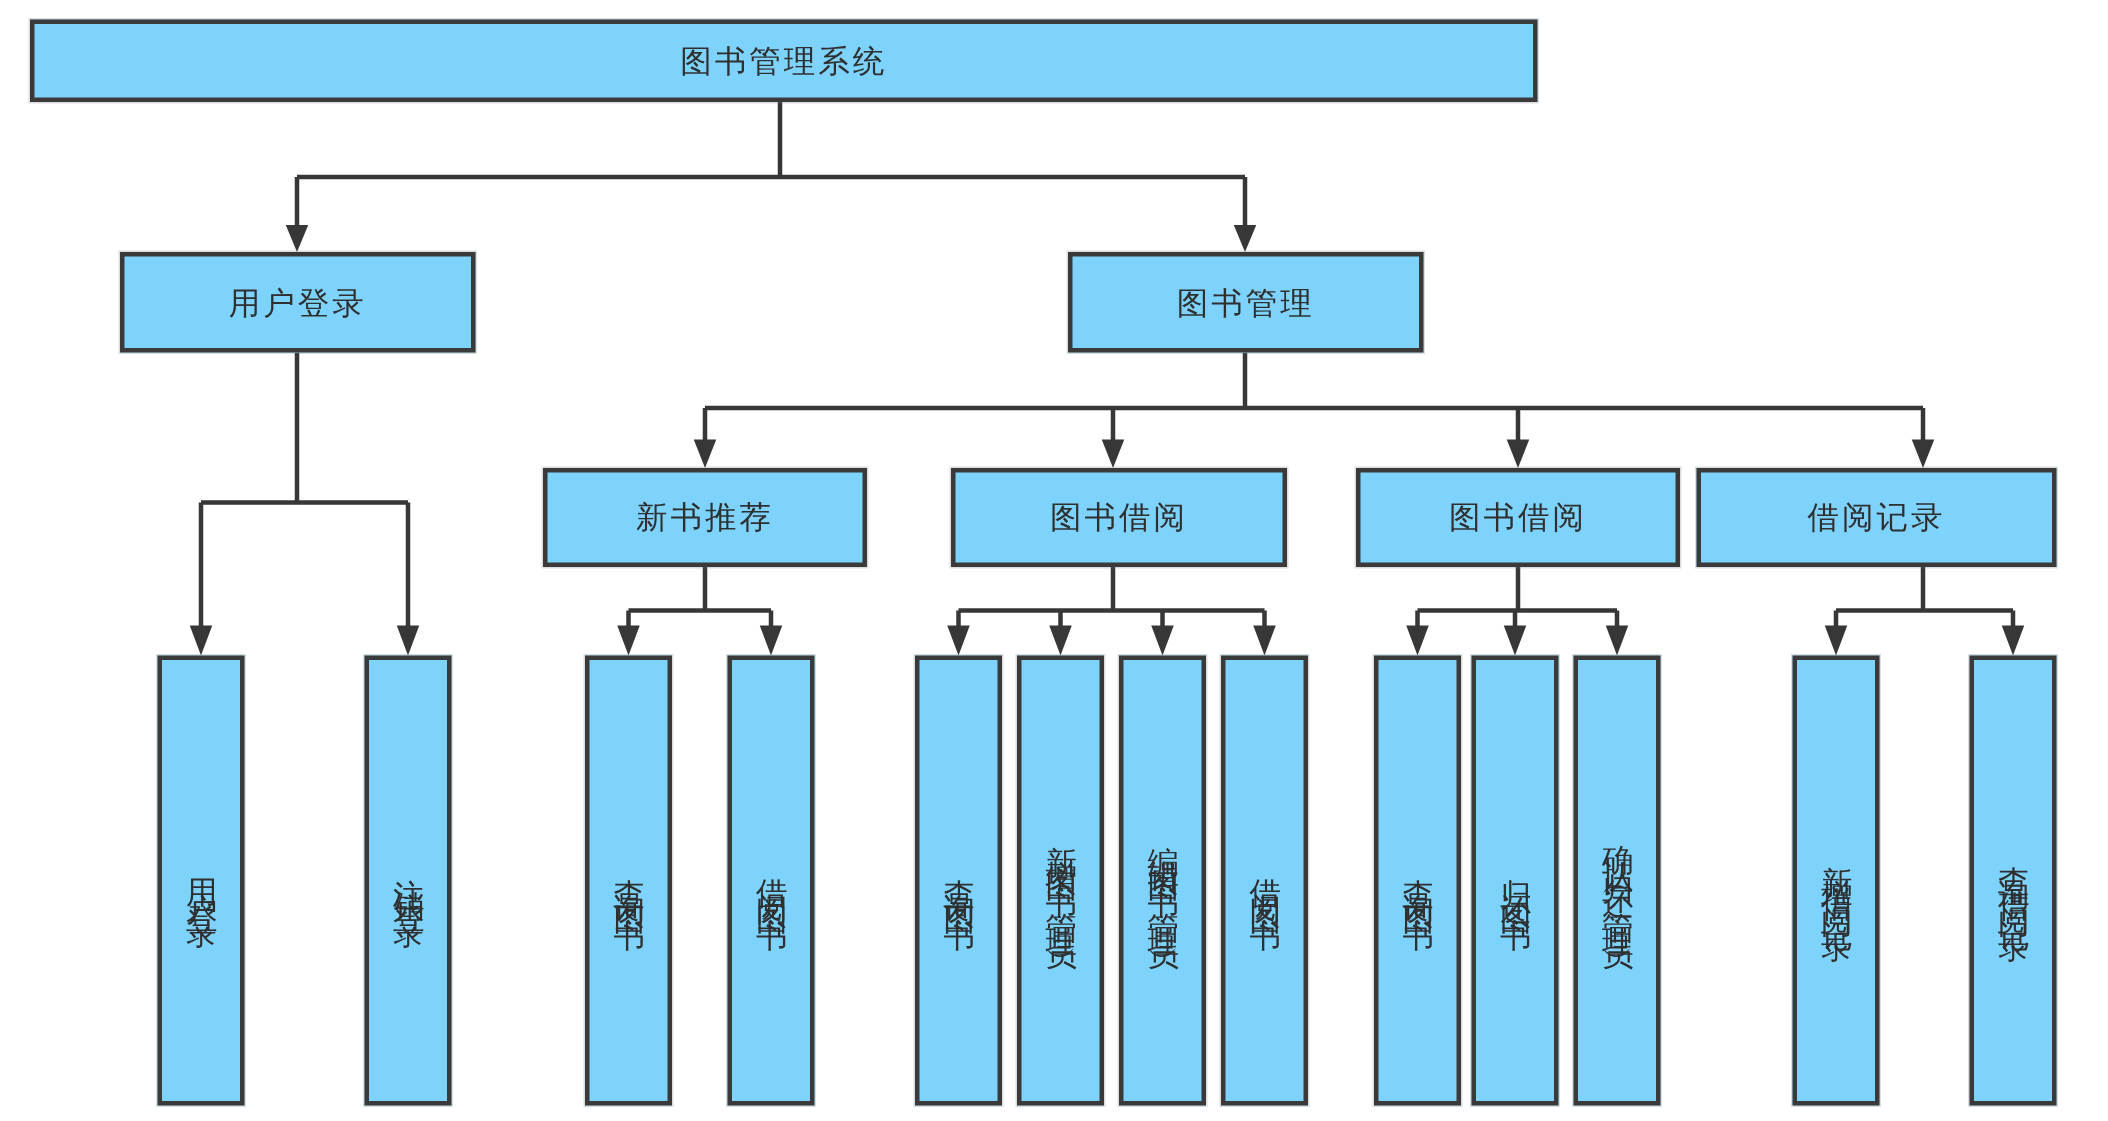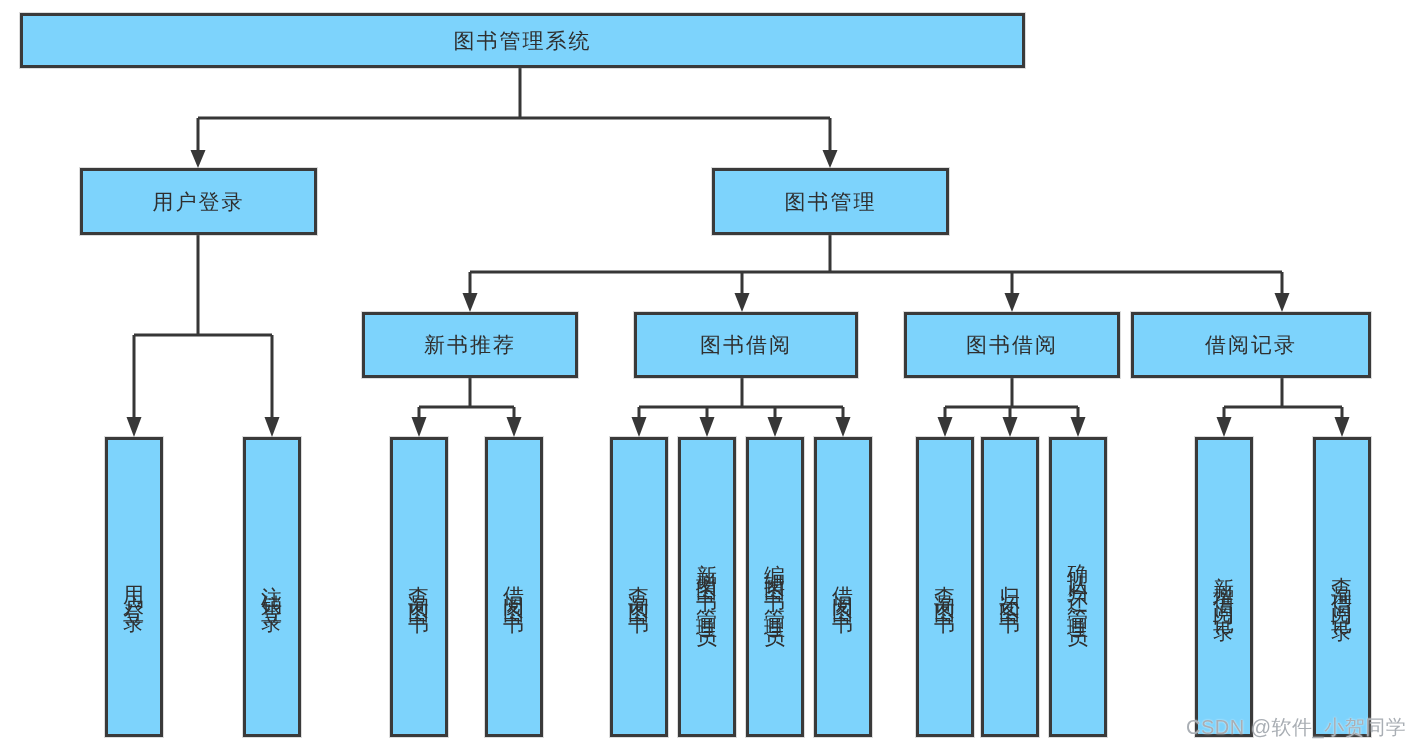--- a/index.html
+++ b/index.html
@@ -190,7 +190,6 @@
     <span class="label">查询借阅记录</span>
   </div>
 
-  <div class="watermark">CSDN @软件_小贺同学</div>
 
 </div>
 

